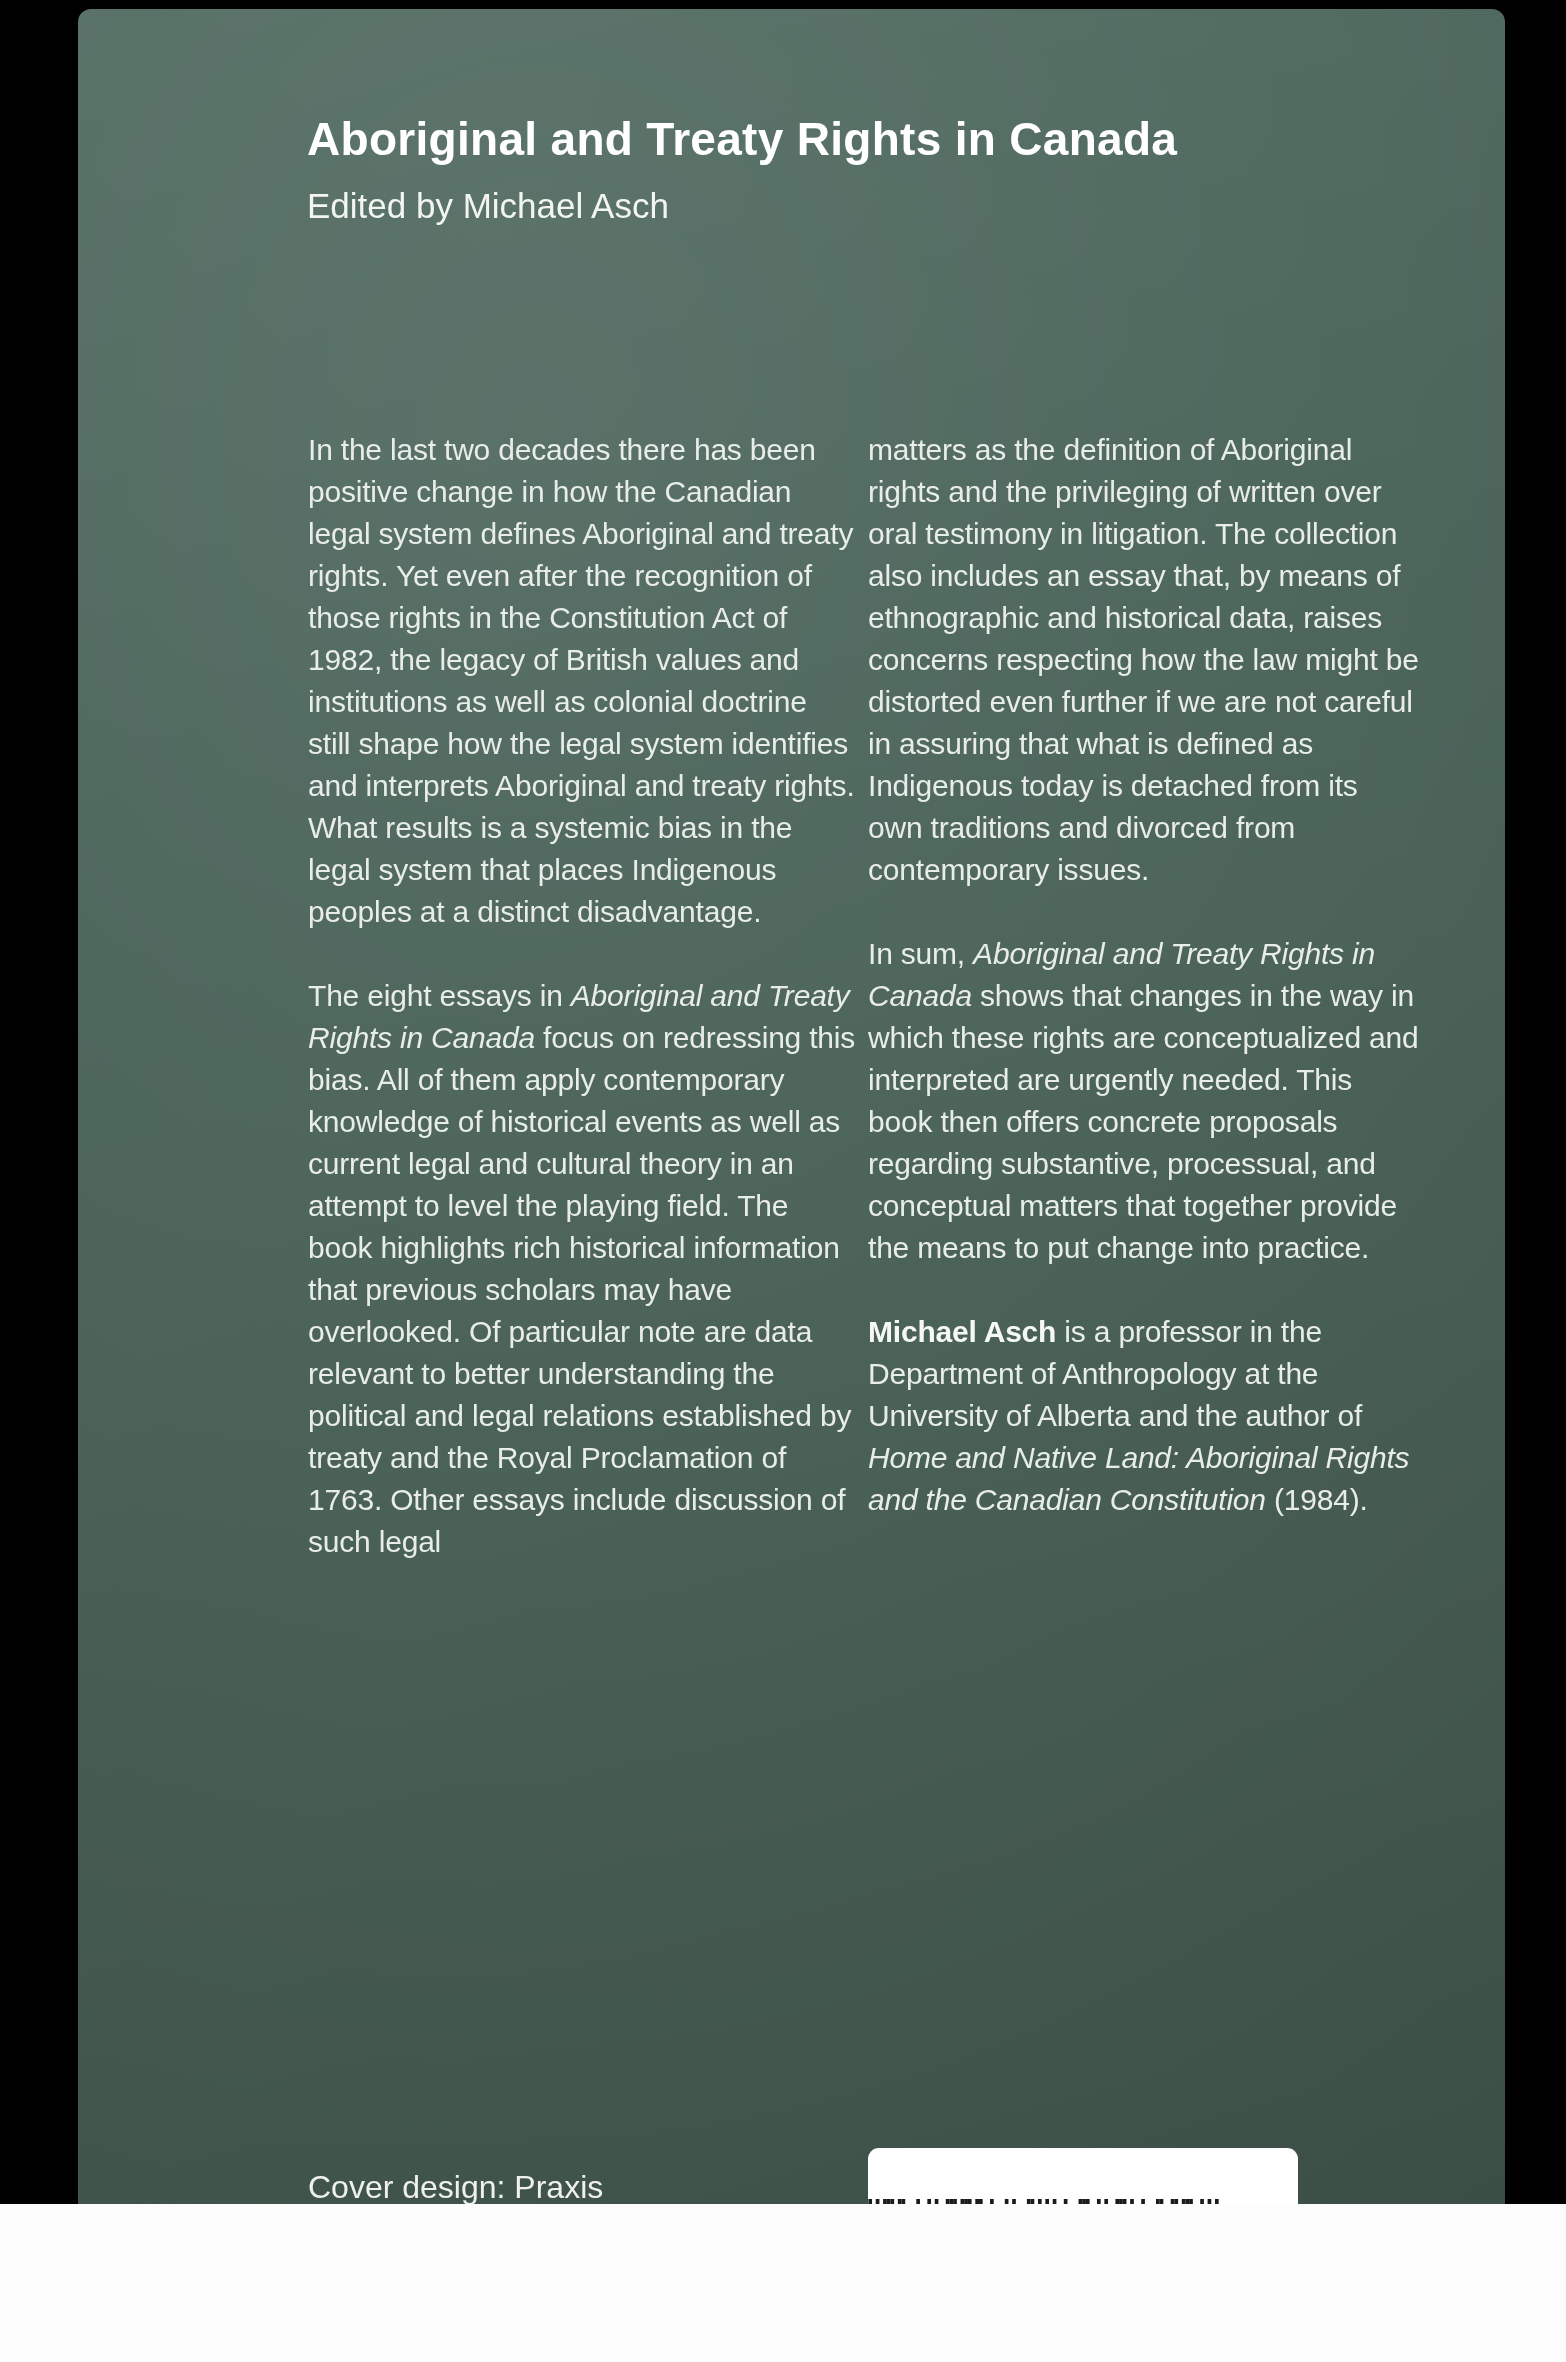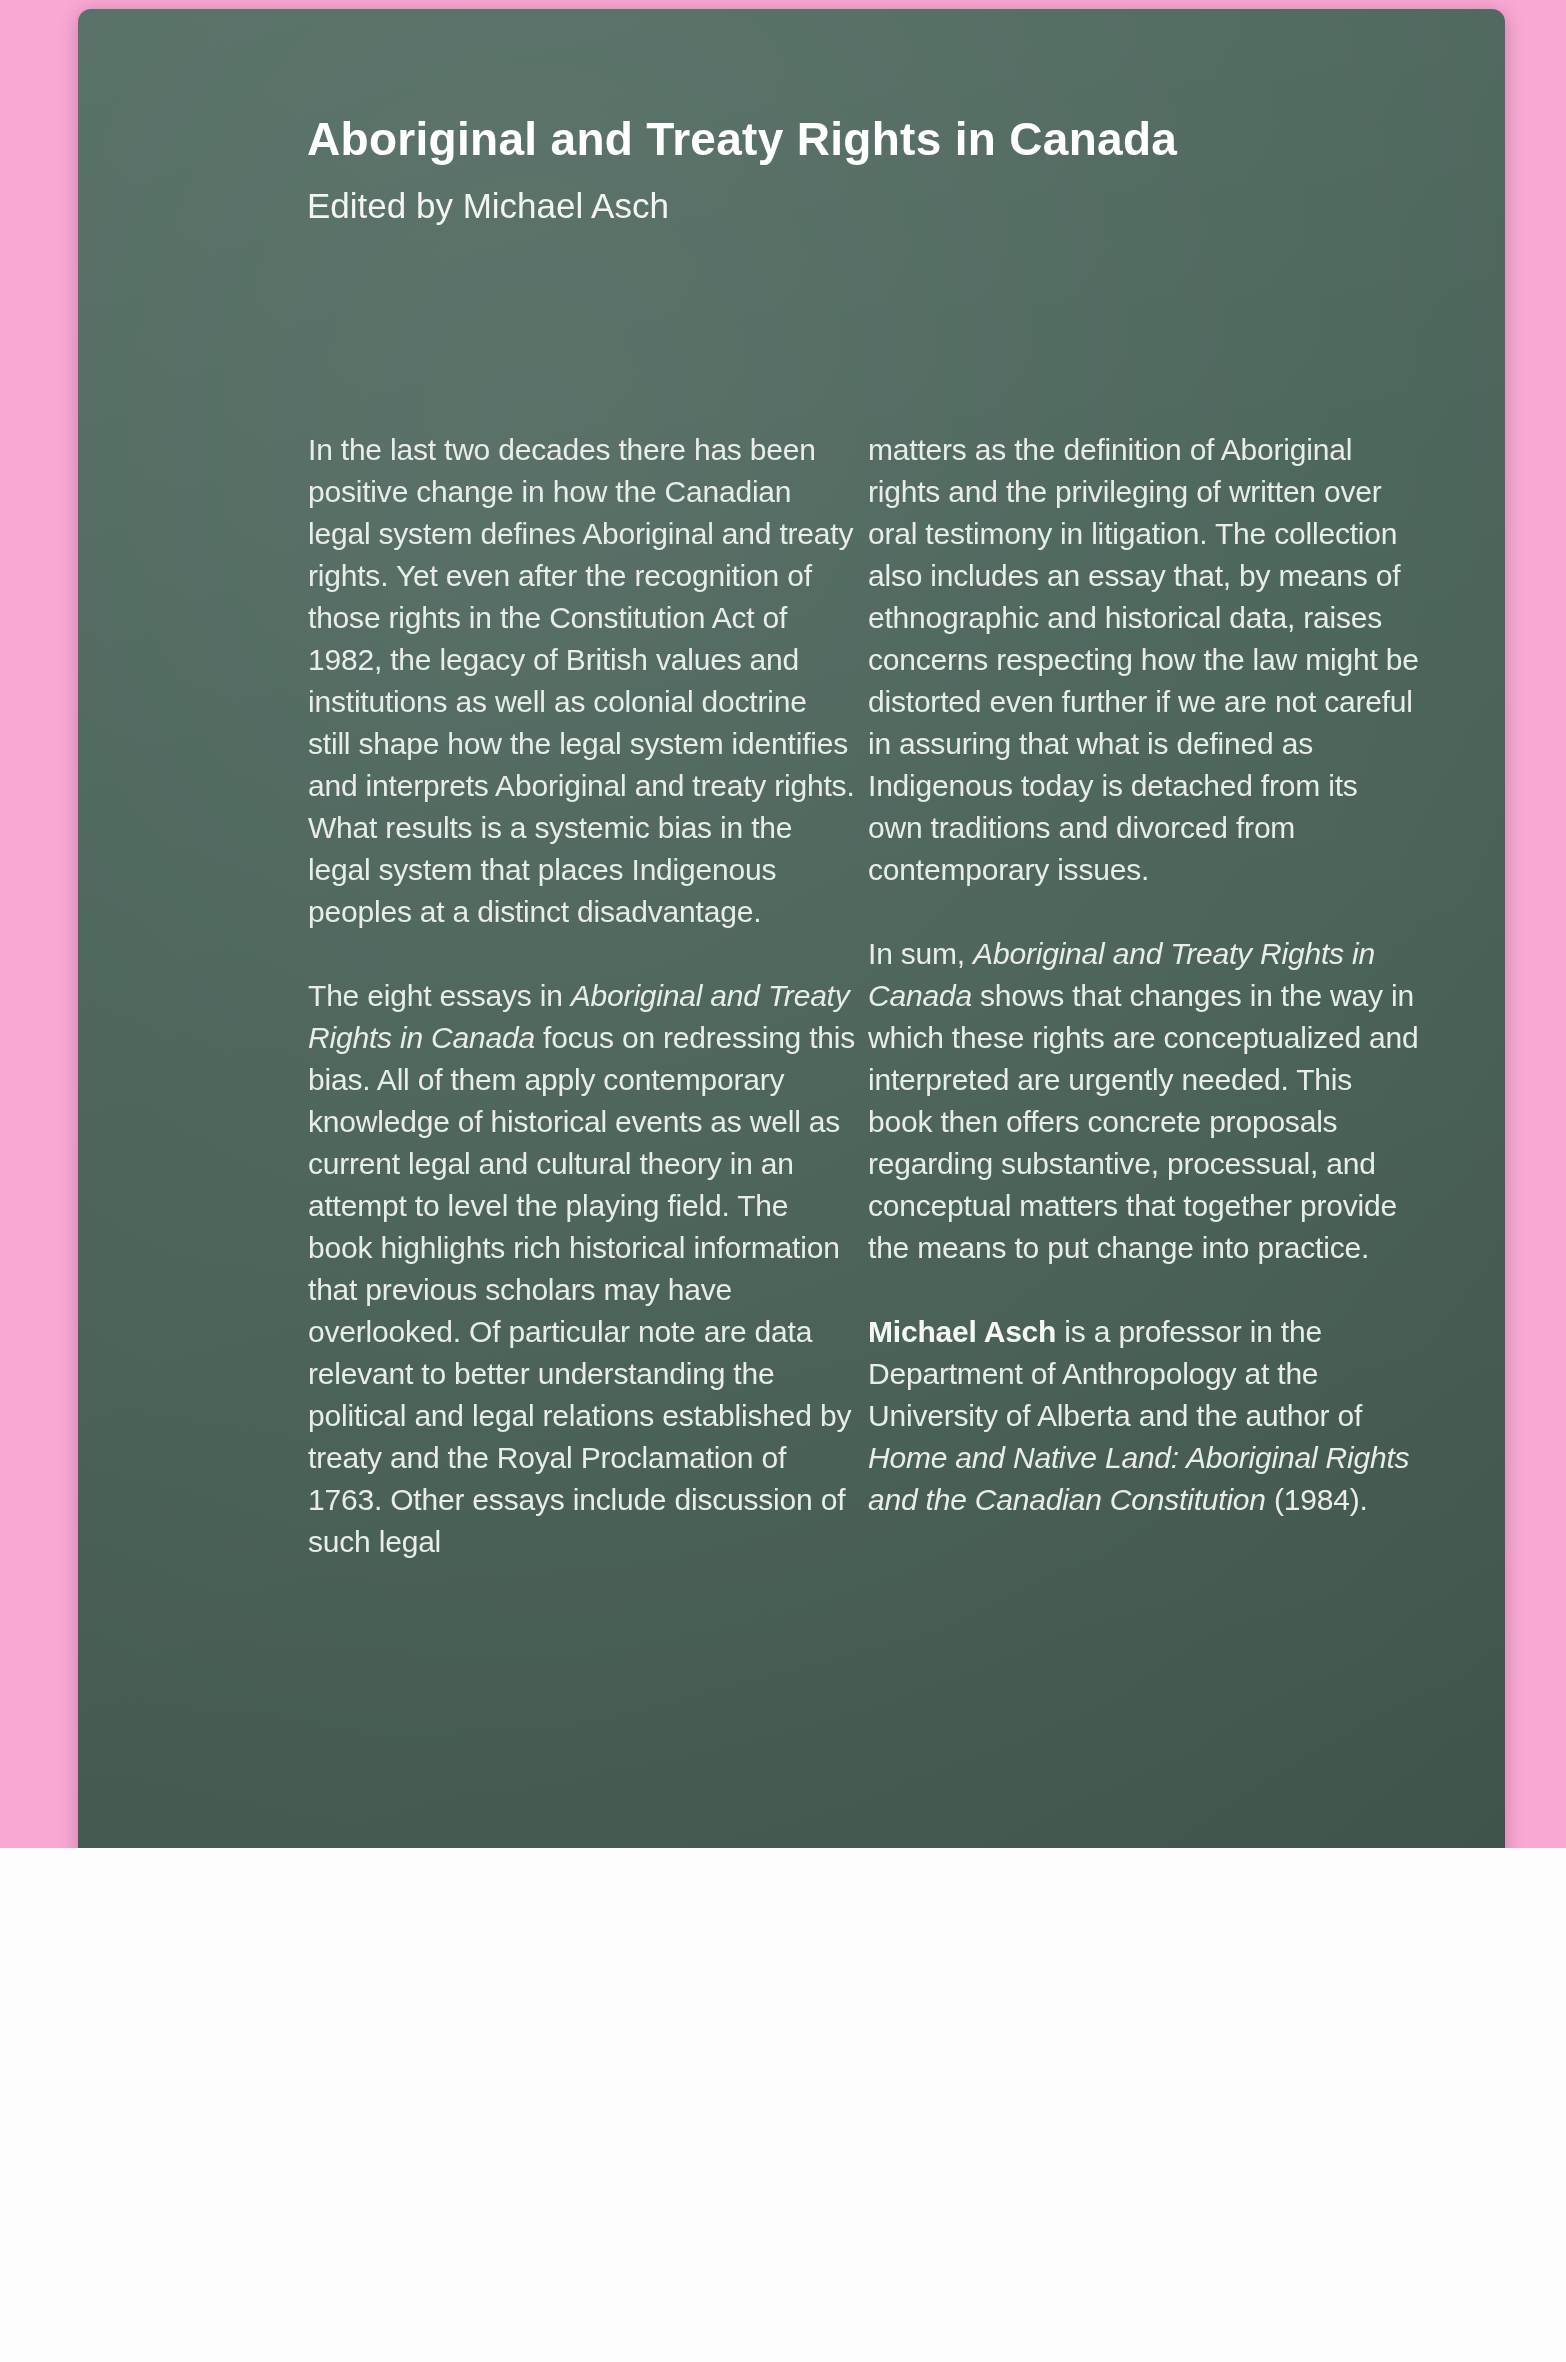--- a/index.html
+++ b/index.html
@@ -13,8 +13,8 @@
   .photo {
     position: relative;
     width: 1566px;
-    height: 1848px;
-    background: #f9a8d4;
+    height: 2204px;
+    background: #000000;
     overflow: hidden;
   }
   .book {

